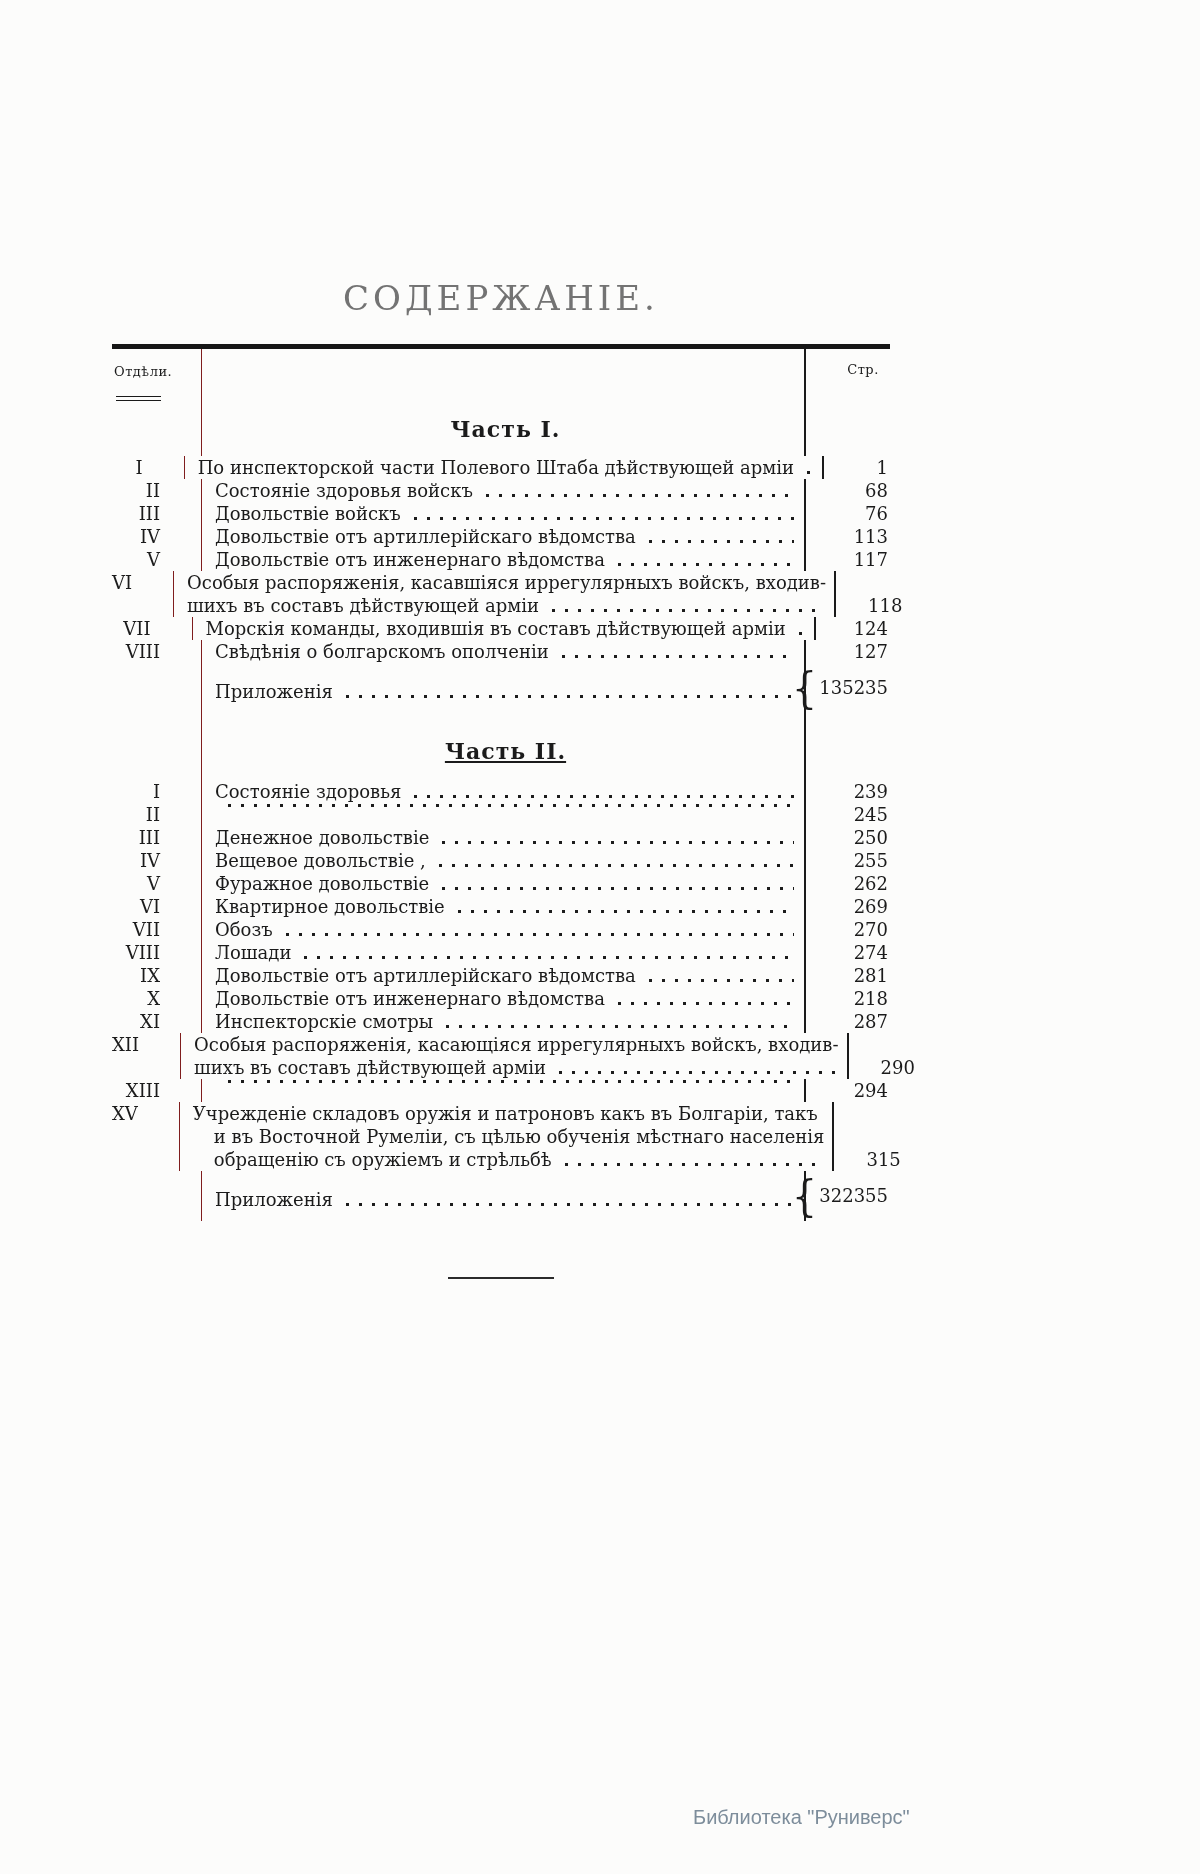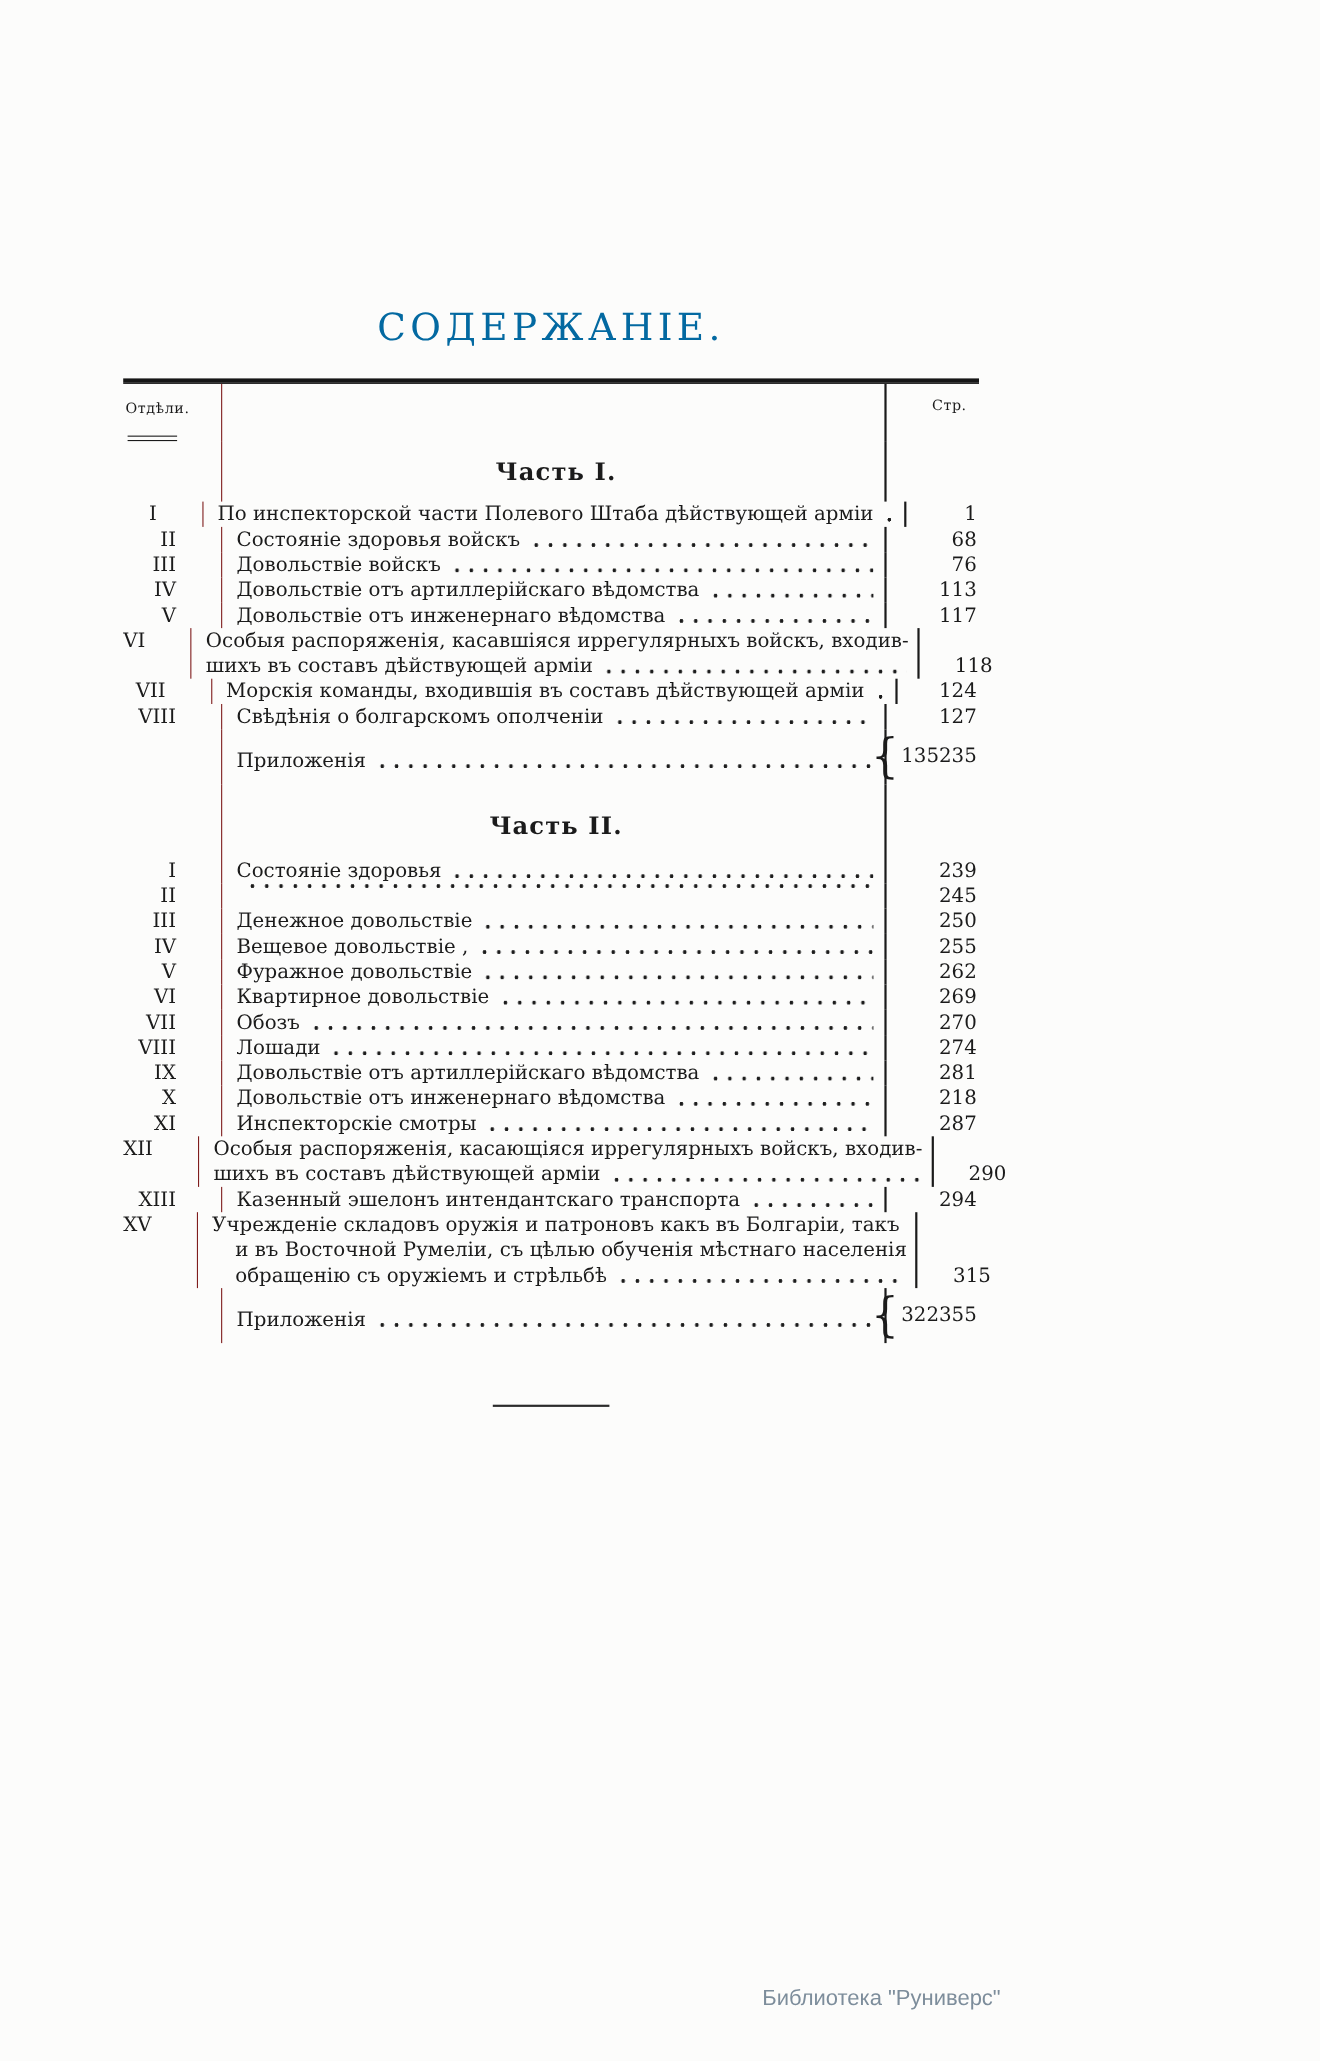--- a/index.html
+++ b/index.html
@@ -19,7 +19,7 @@
     font-size: 34px;
     font-weight: normal;
     letter-spacing: 4px;
-    color: #0369a1;
+    color: #737373;
   }
   .toc { width: 100%; }
   .top-rule {

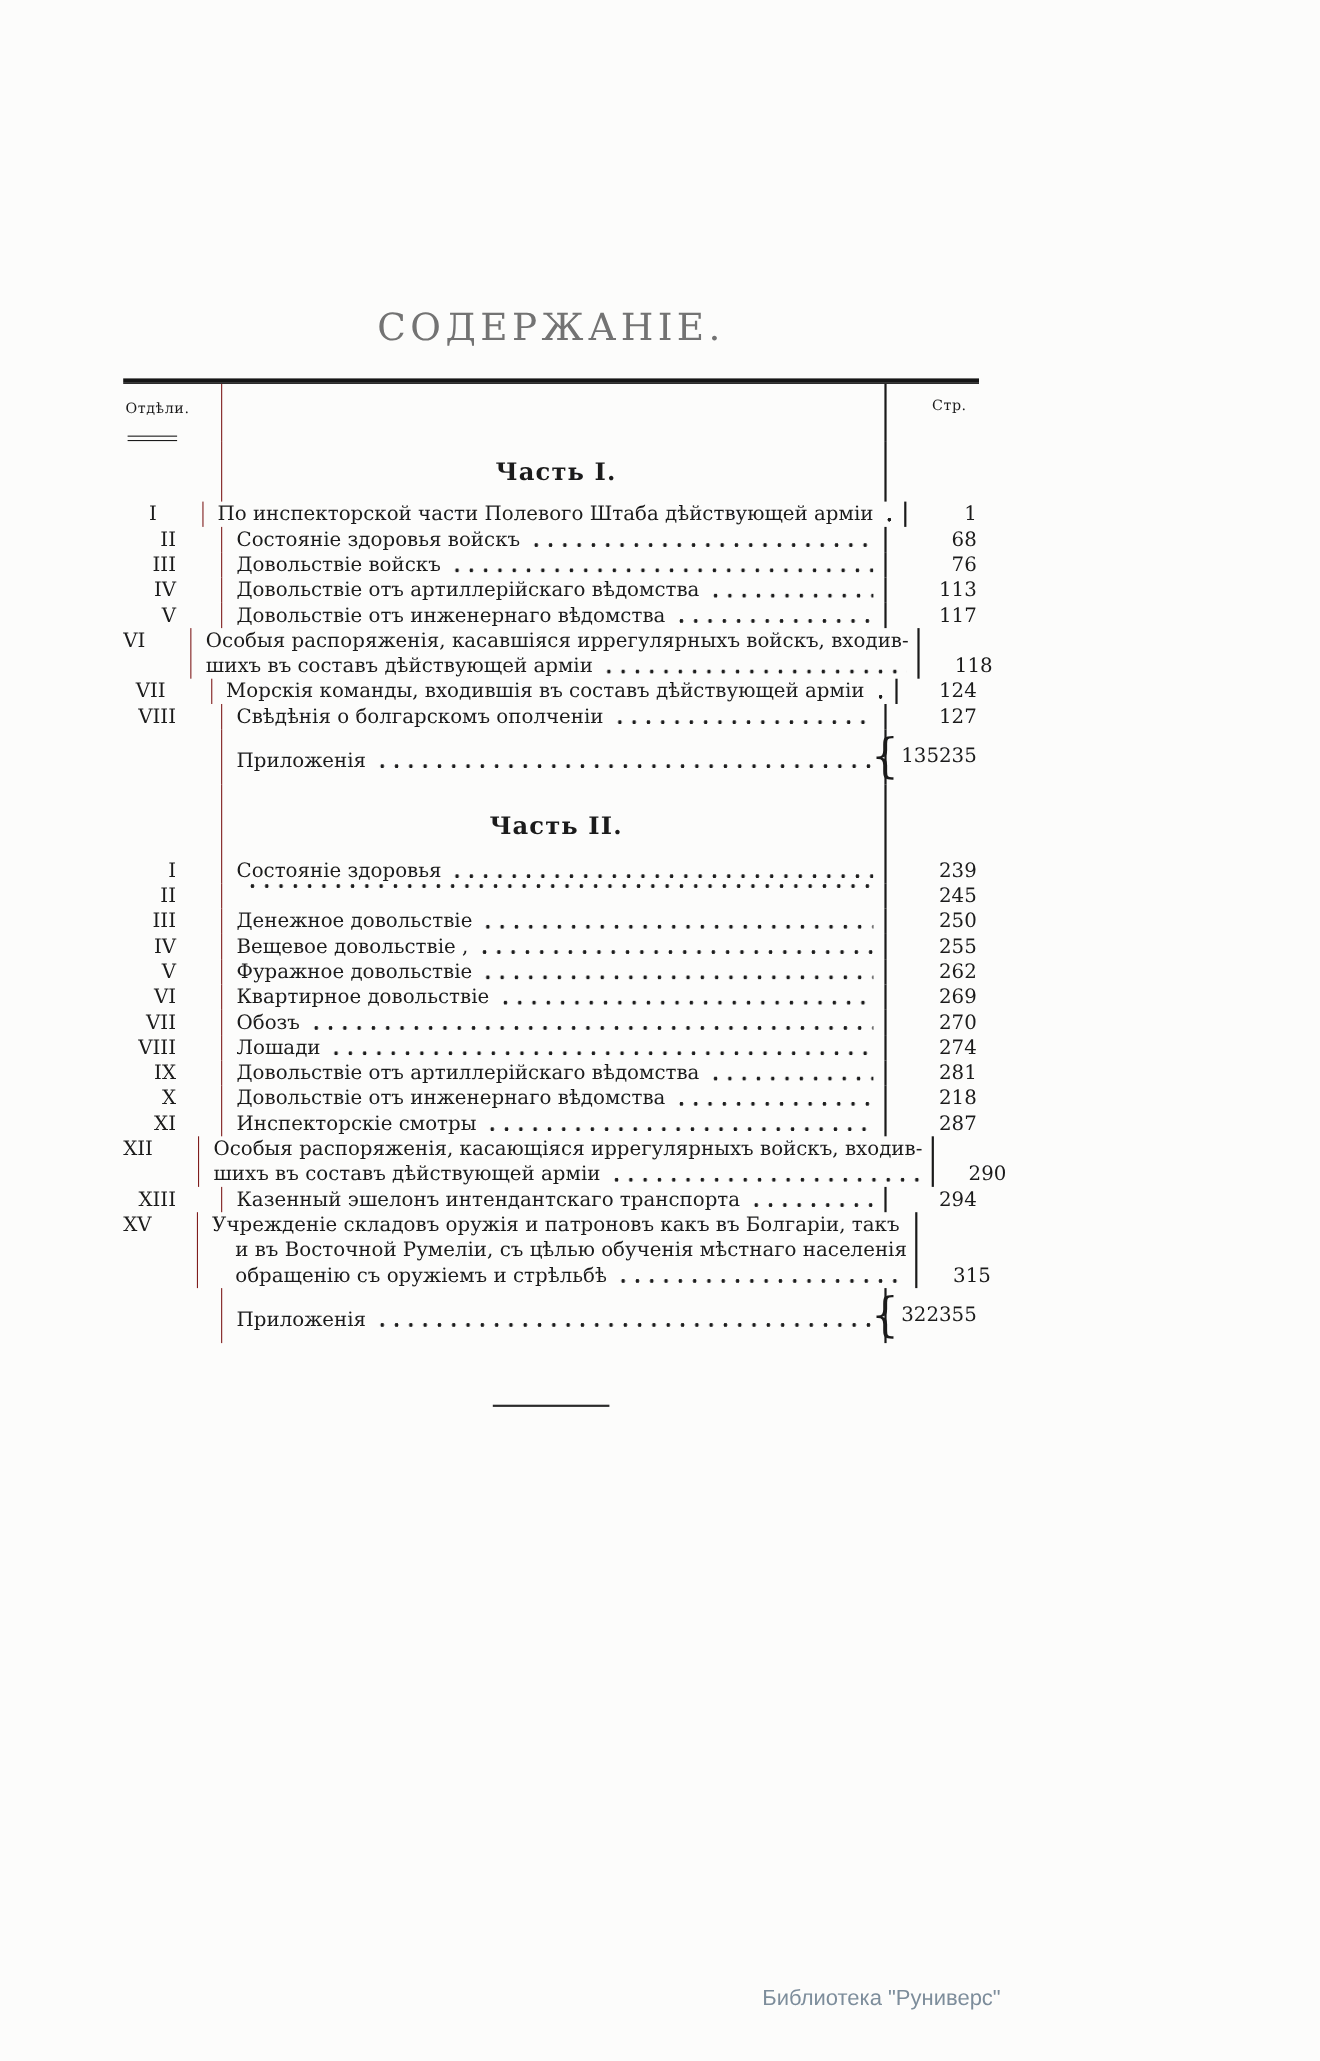--- a/index.html
+++ b/index.html
@@ -86,7 +86,7 @@
     line-height: 29px;
     padding: 14px 0 12px;
   }
-  .part-heading.p2 { padding: 24px 0 14px; }
+  .part-heading.p2 { padding: 24px 0 14px; text-decoration: underline; }
   
   .pre-gap .c-num, .pre-gap .c-body { padding-top: 6px; }
   .brace-row { min-height: 50px; }

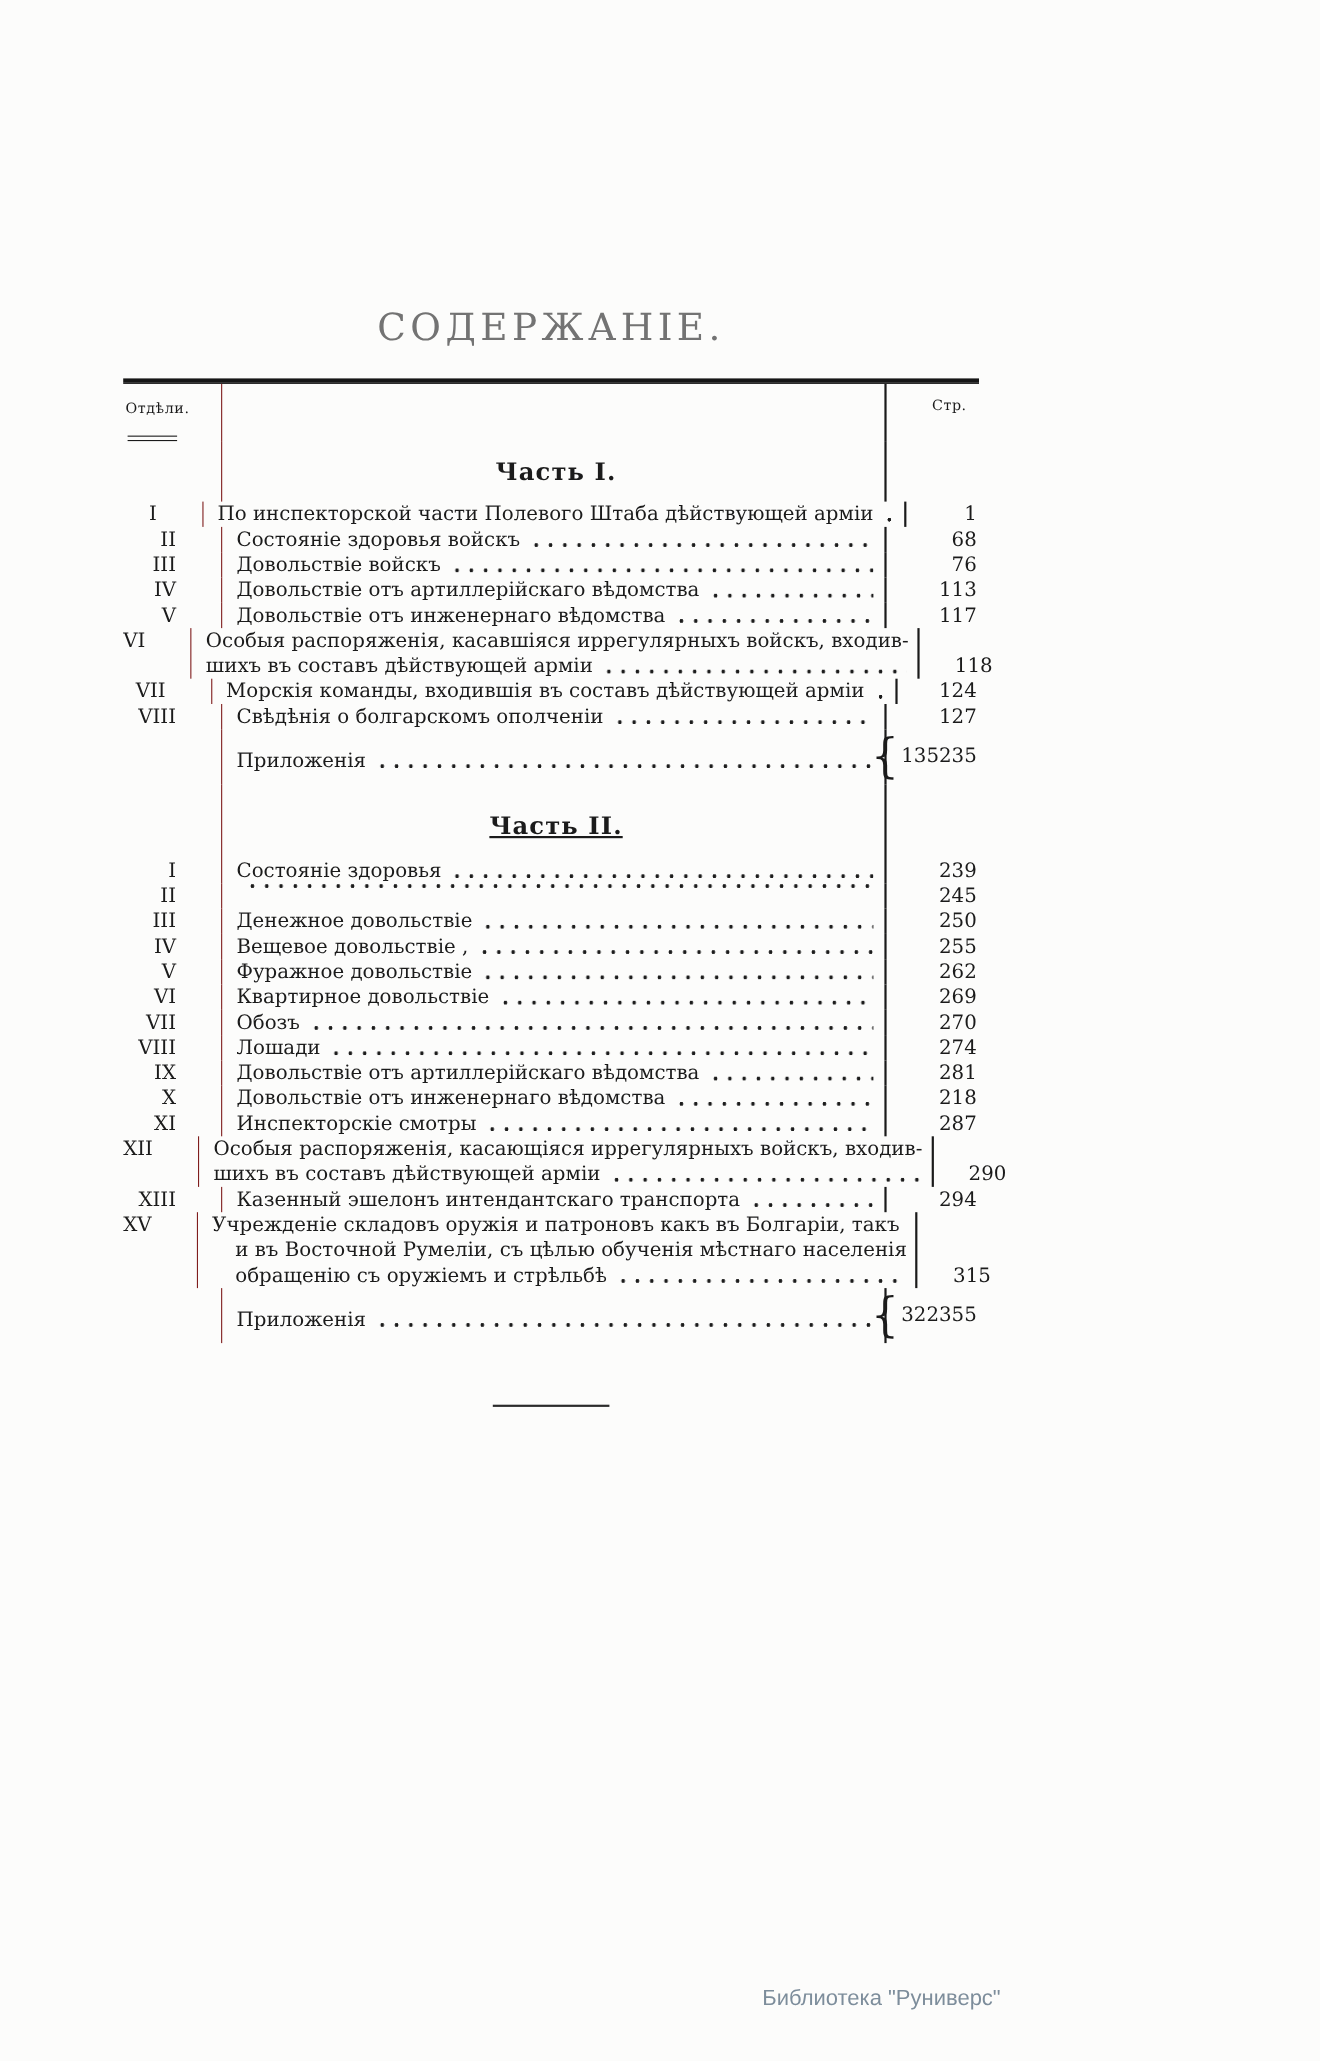--- a/index.html
+++ b/index.html
@@ -439,7 +439,6 @@
       <div class="c-num">XIII</div>
       <div class="c-body">
         <div class="line">
-            <span class="txt">Казенный эшелонъ интендантскаго транспорта</span>
             <span class="dots"></span>
           </div>
       </div>

